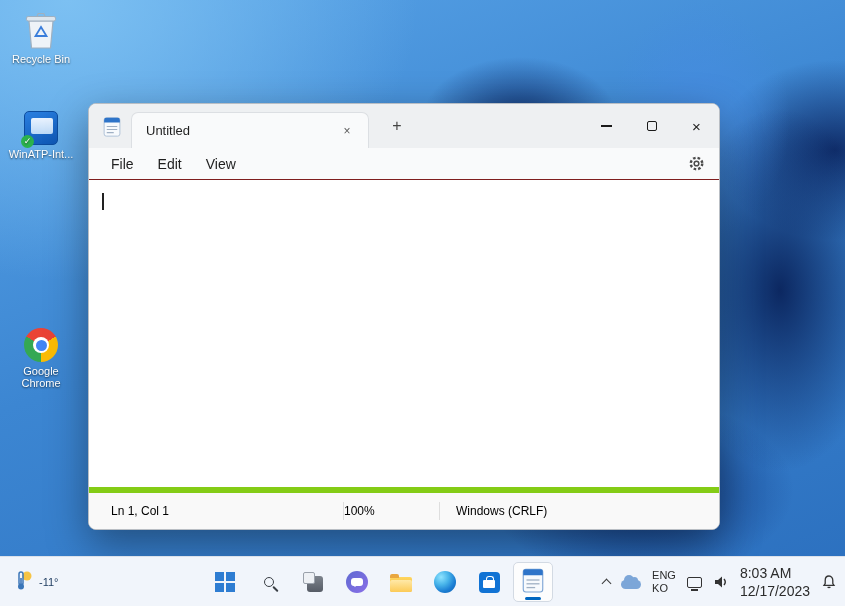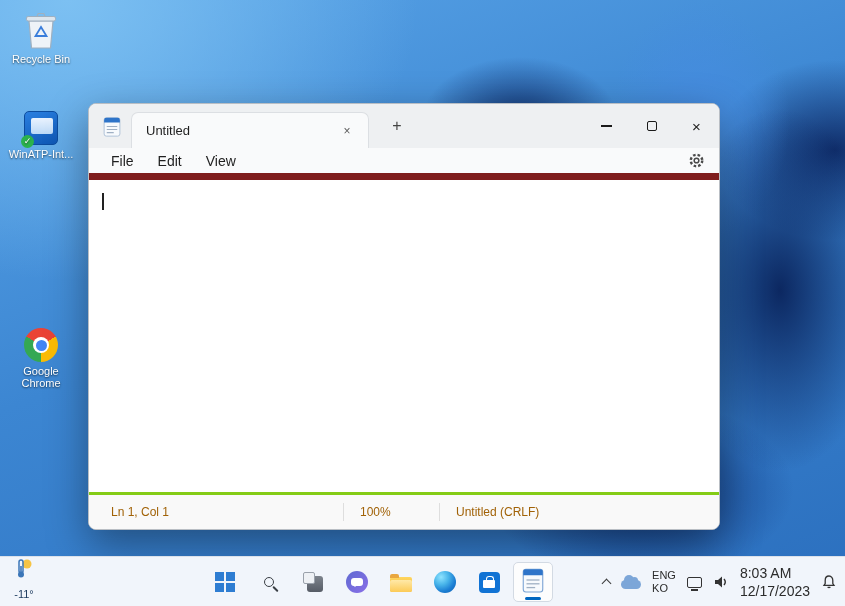--- a/index.html
+++ b/index.html
@@ -61,7 +61,7 @@
   .wc-close-x { font-size:15px; color:#1a1a1a; line-height:1; }
 
   .menubar { height:32px; background:#f9fafb; display:flex; align-items:center; padding-left:10px;
-    font-size:14px; color:#1f1f1f; border-bottom:7px solid #7f1d1d; flex:0 0 auto; }
+    font-size:14px; color:#1f1f1f; border-bottom:1px solid #7f1d1d; flex:0 0 auto; }
   .menu-item { padding:0 12px; height:26px; display:flex; align-items:center; border-radius:4px; cursor:pointer; }
   .menubar .gear { margin-left:auto; margin-right:14px; display:flex; cursor:pointer; }
 

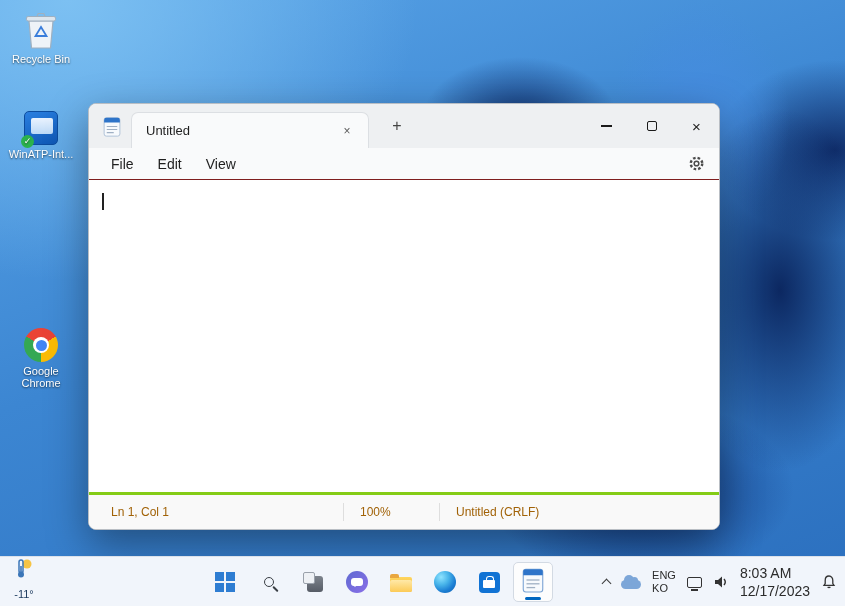--- a/index.html
+++ b/index.html
@@ -70,8 +70,8 @@
     animation:blink 1.1s steps(1) infinite; }
   @keyframes blink { 50% { opacity:0; } }
 
-  .statusbar { height:37px; background:#f9f9f9; border-top:3px solid #84cc16; display:flex; align-items:center;
-    font-size:12px; color:#a16207; flex:0 0 auto; }
+  .statusbar { height:42px; background:#f9f9f9; border-top:6px solid #84cc16; display:flex; align-items:center;
+    font-size:12px; color:#000000; flex:0 0 auto; }
   .sb-cell { height:18px; display:flex; align-items:center; }
   .sb-1 { width:254px; padding-left:22px; }
   .sb-2 { width:96px;  padding-left:16px; border-left:1px solid #dedede; }

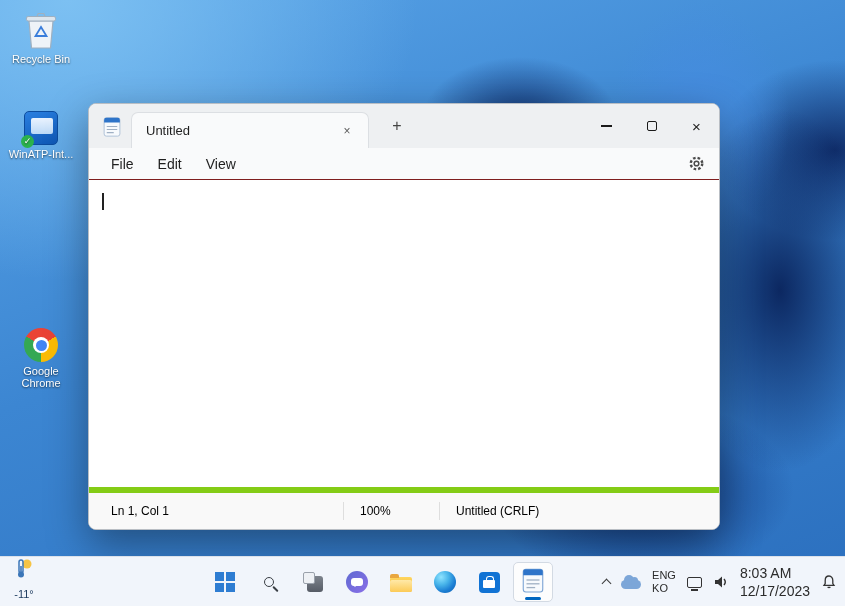--- a/index.html
+++ b/index.html
@@ -74,7 +74,7 @@
     font-size:12px; color:#000000; flex:0 0 auto; }
   .sb-cell { height:18px; display:flex; align-items:center; }
   .sb-1 { width:254px; padding-left:22px; }
-  .sb-2 { width:96px;  padding-left:16px; border-left:1px solid #dedede; }
+  .sb-2 { width:96px;  border-left:1px solid #dedede; }
   .sb-3 { width:150px; padding-left:16px; border-left:1px solid #dedede; }
   .sb-4 { flex:1;      padding-left:16px; border-left:1px solid #dedede; }
 

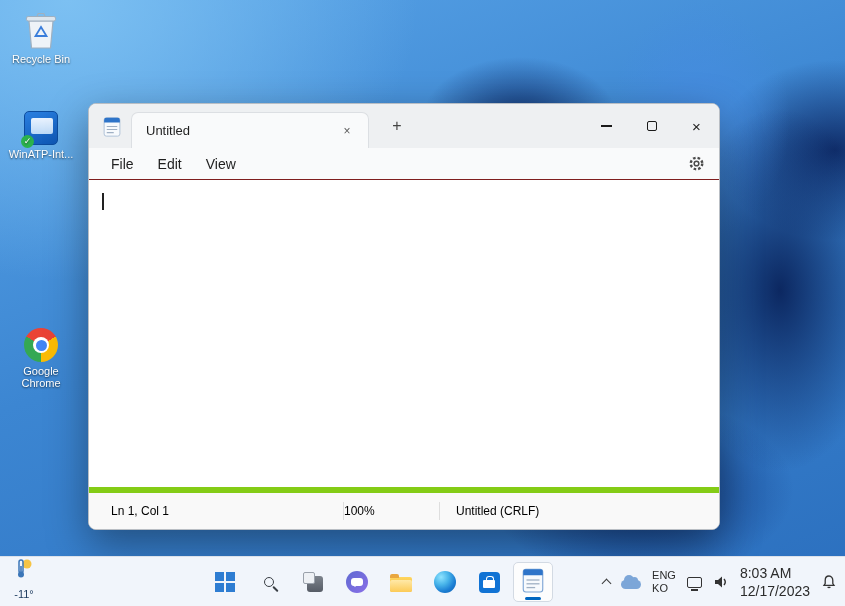--- a/index.html
+++ b/index.html
@@ -232,7 +232,7 @@
     <div class="statusbar">
       <span class="sb-cell sb-1">Ln 1, Col 1</span>
       <span class="sb-cell sb-2">100%</span>
-      <span class="sb-cell sb-3">Untitled (CRLF)</span>
+      <span class="sb-cell sb-3">Windows (CRLF)</span>
     </div>
   </div>
 

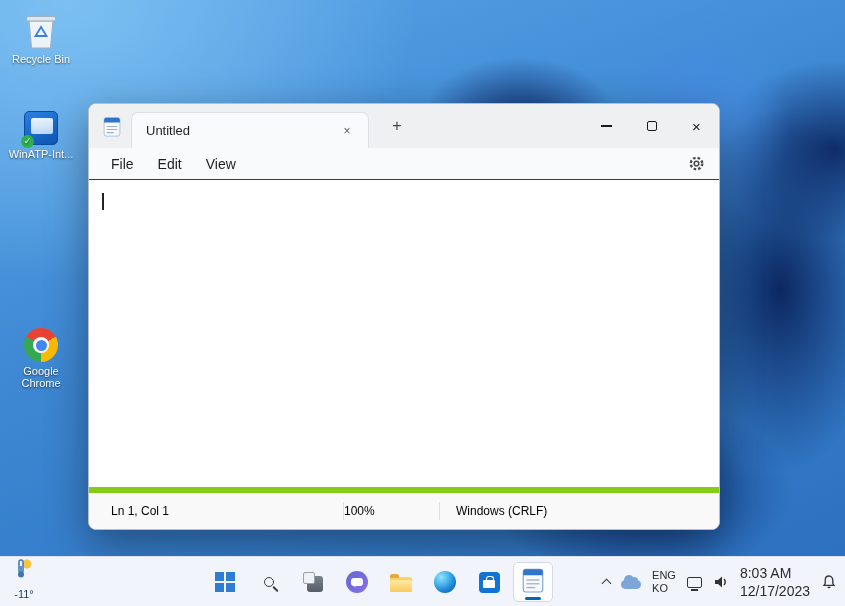--- a/index.html
+++ b/index.html
@@ -83,7 +83,7 @@
     border-top:1px solid #dbe1ea; }
 
   .weather { position:absolute; left:8px; top:0; height:50px; display:flex; align-items:center; gap:5px;
-    padding:0 6px; border-radius:4px; cursor:pointer;flex-direction:column; }
+    padding:0 6px; border-radius:4px; cursor:pointer; }
   .weather .temp { font-size:11px; color:#1c3a5e; }
 
   .tb-center { position:absolute; left:205px; top:5px; display:flex; gap:4px; }

